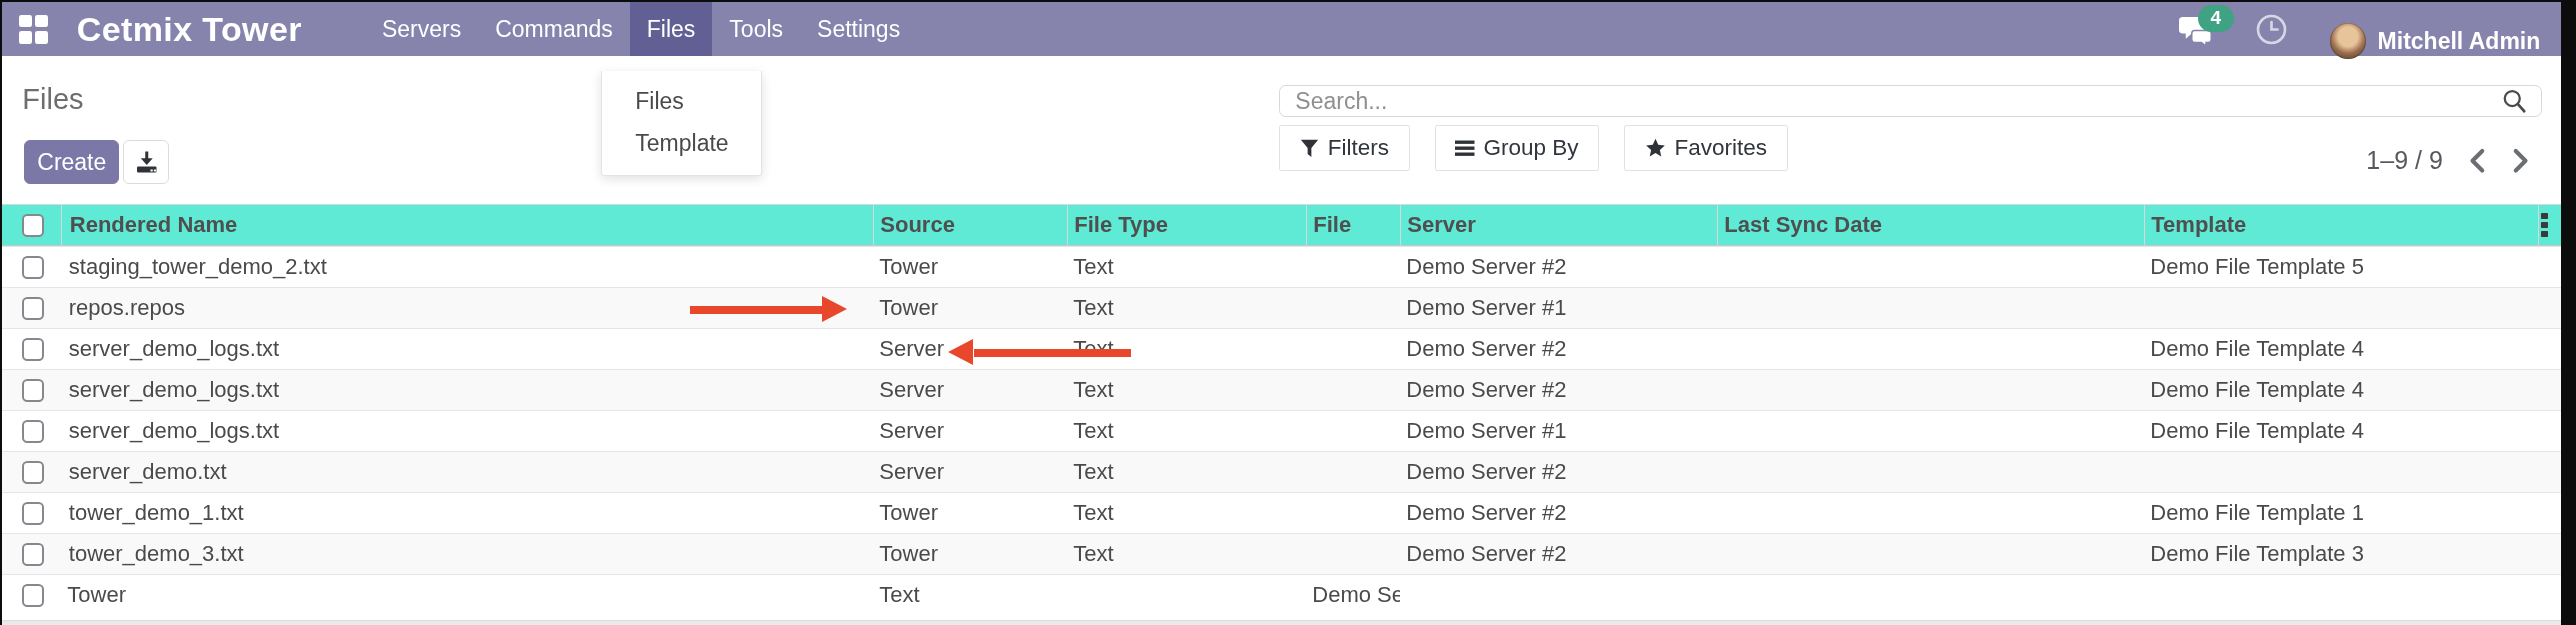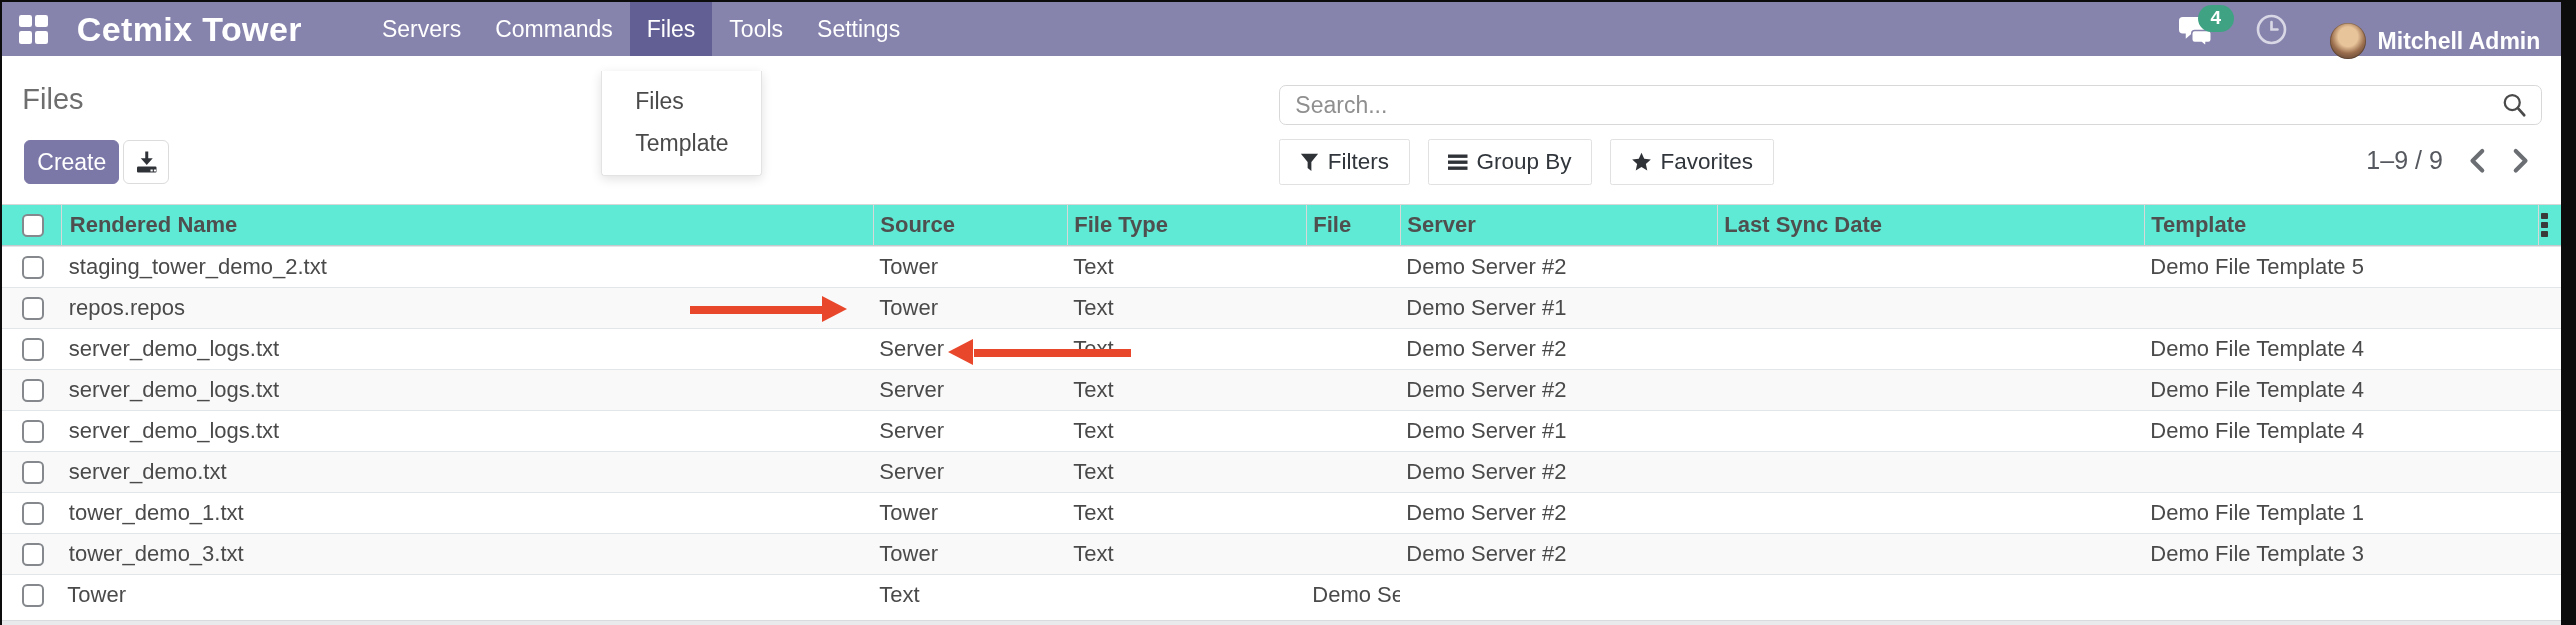--- a/index.html
+++ b/index.html
@@ -79,7 +79,7 @@
     display:flex; align-items:center; justify-content:center; cursor:pointer;
   }
   .search-box {
-    position:absolute; left:1277px; top:83px; width:1263px; height:40px;
+    position:absolute; left:1277px; top:83px; width:1263px; height:32px;
     border:0.8px solid #d8d8d8; border-radius:6.8px; background:#fff;
     display:flex; align-items:center;
   }

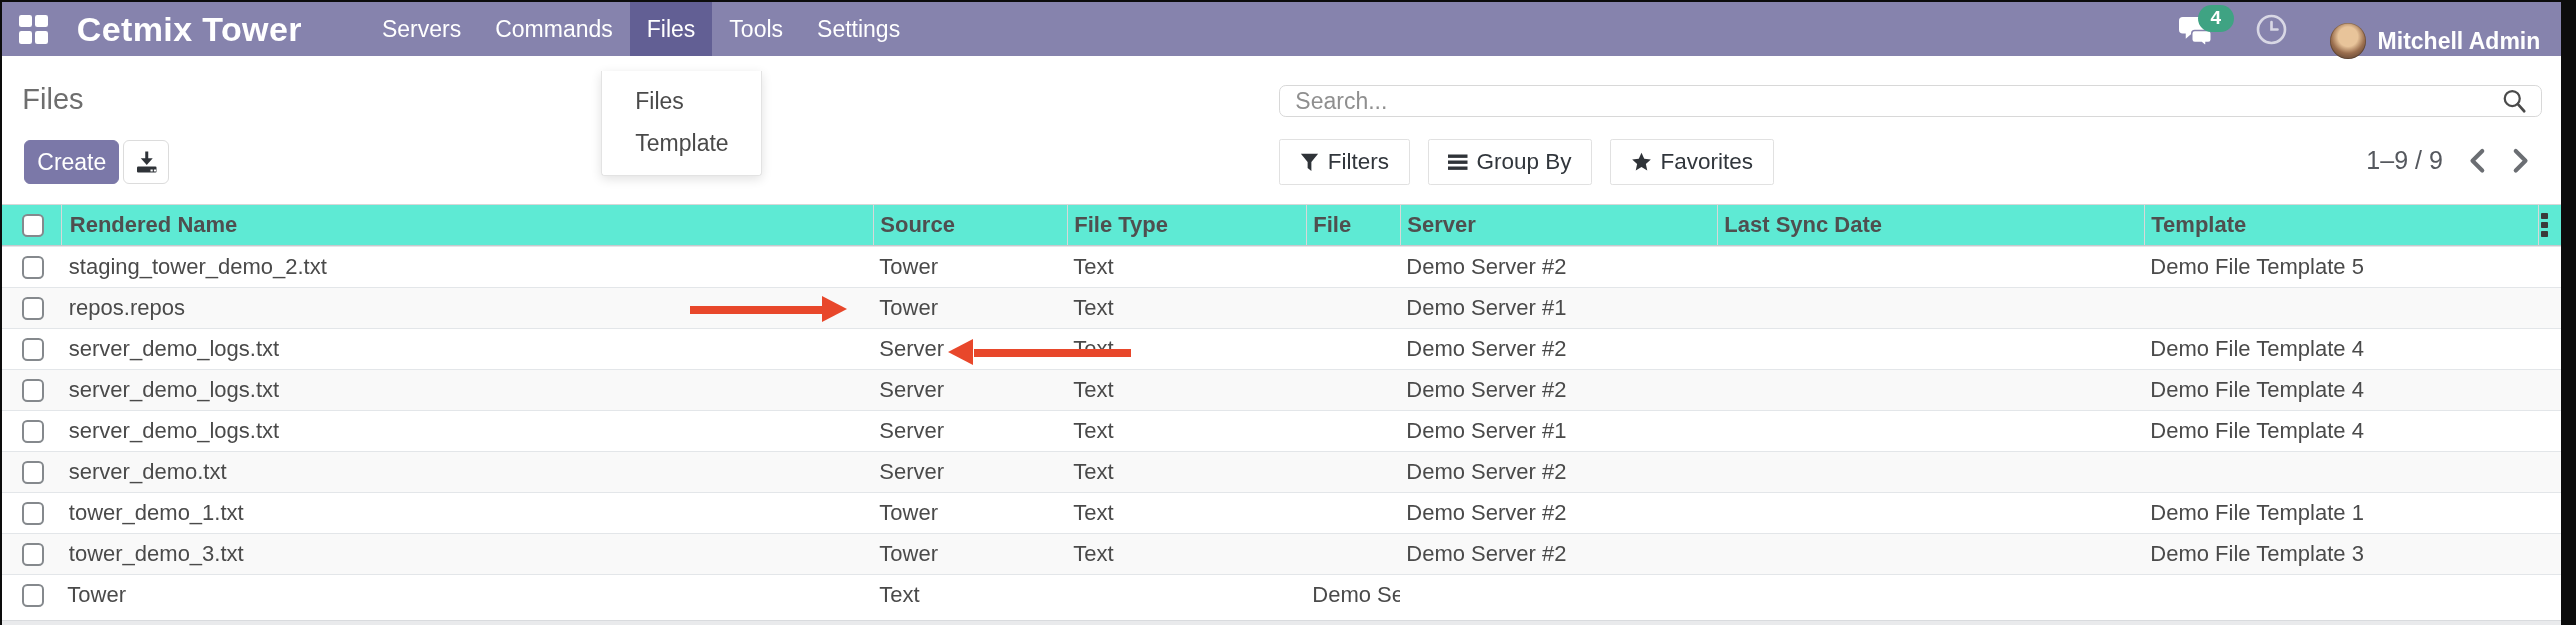--- a/index.html
+++ b/index.html
@@ -89,7 +89,7 @@
   }
   .search-box input::placeholder { color:#8f8f8f; }
   .search-icon-btn { padding:0 13.5px; display:flex; align-items:center; cursor:pointer; }
-  .cp-buttons { position:absolute; left:1277px; top:137px; display:flex; gap:18px; }
+  .cp-buttons { position:absolute; left:1277px; top:123px; display:flex; gap:25px; }
   .cp-btn {
     height:46px; background:#ffffff; border:0.8px solid #e1e1e1; border-radius:2.3px;
     display:flex; align-items:center; gap:9px; padding:0 19.5px;

